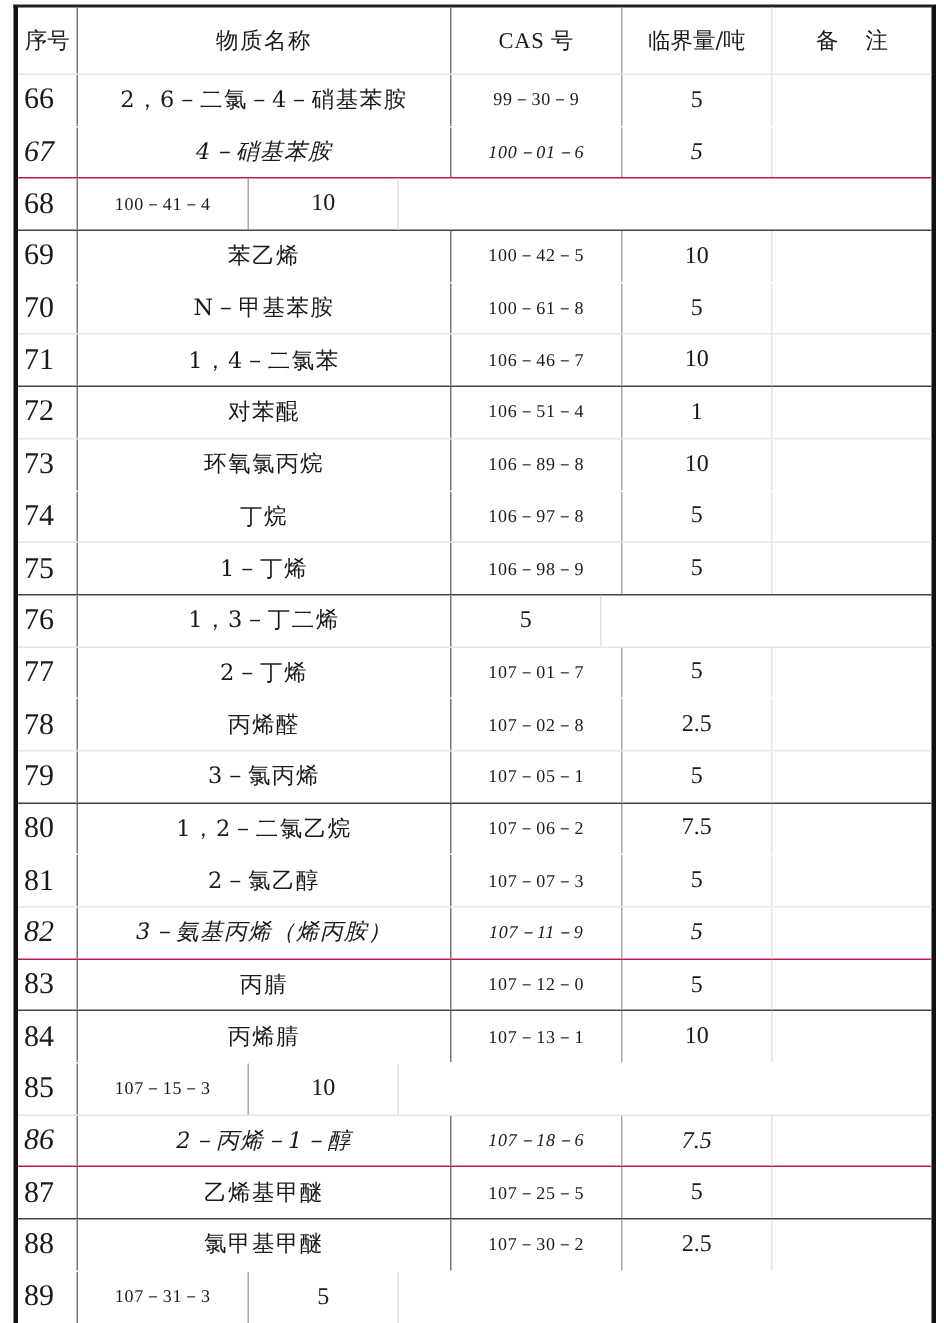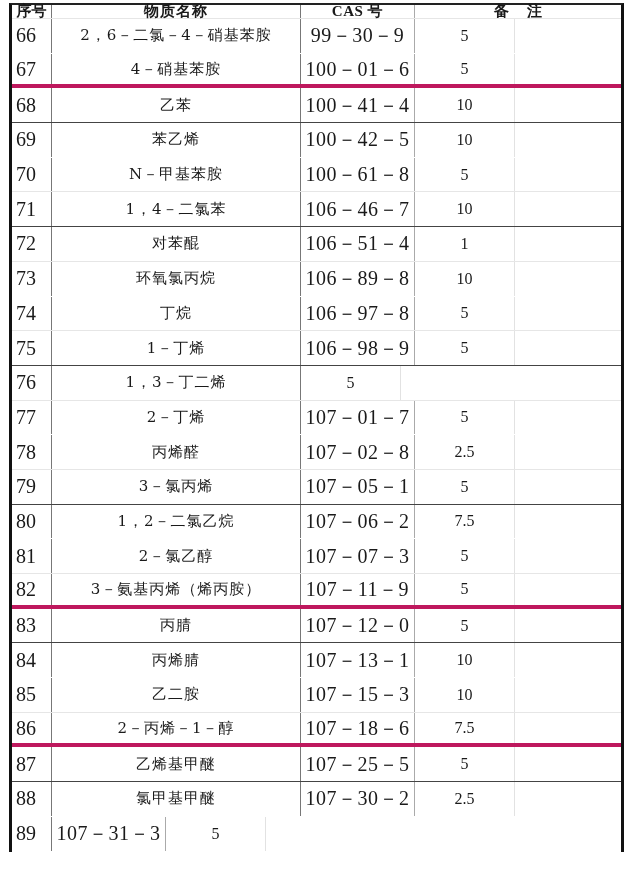--- a/index.html
+++ b/index.html
@@ -8,7 +8,7 @@
   .tbl { position: absolute; left: 9px; top: 3px; width: 609px;
          border-left: 3px solid #111; border-right: 3px solid #111; border-top: 2px solid #222; }
   .row { display: flex; height: 34.7px; box-sizing: border-box; align-items: center; }
-  .row.head { height: 14px; border-bottom: 1px solid #e6e6e6; font-weight: bold; }
+  .row.head { height: 45px; border-bottom: 1px solid #e6e6e6; }
   .cell { height: 100%; display: flex; align-items: center; justify-content: center;
           box-sizing: border-box; font-size: 15px; white-space: nowrap; }
   .c-no   { width: 40px; border-right: 1px solid #777; justify-content: flex-start; padding-left: 4px; font-family: "Liberation Serif", serif; font-size: 20px; }

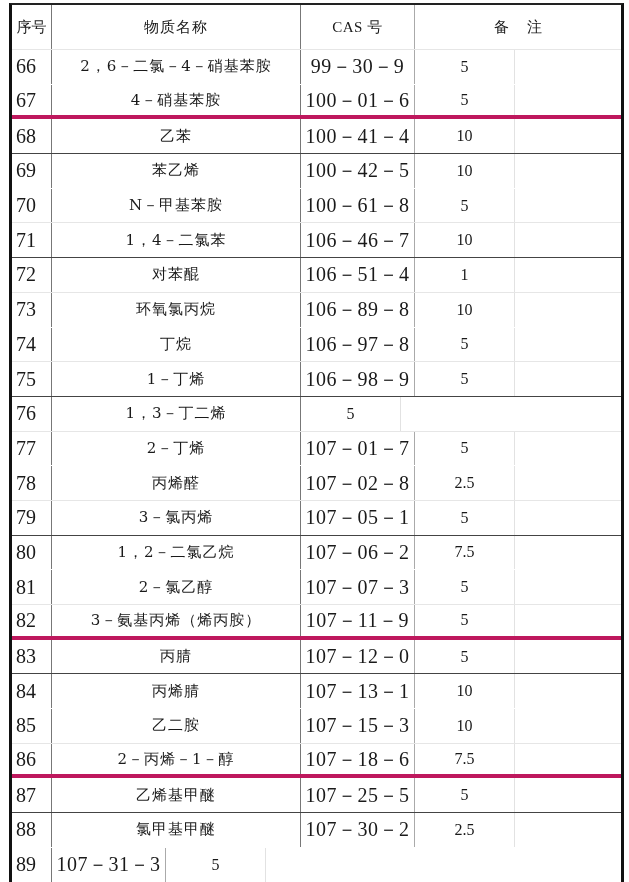--- a/index.html
+++ b/index.html
@@ -33,6 +33,7 @@
     <div class="cell c-no">序号</div>
     <div class="cell c-name">物质名称</div>
     <div class="cell c-cas">CAS 号</div>
+    <div class="cell c-qty">临界量/吨</div>
     <div class="cell c-note">备注</div>
   </div>
   <div id="rows">

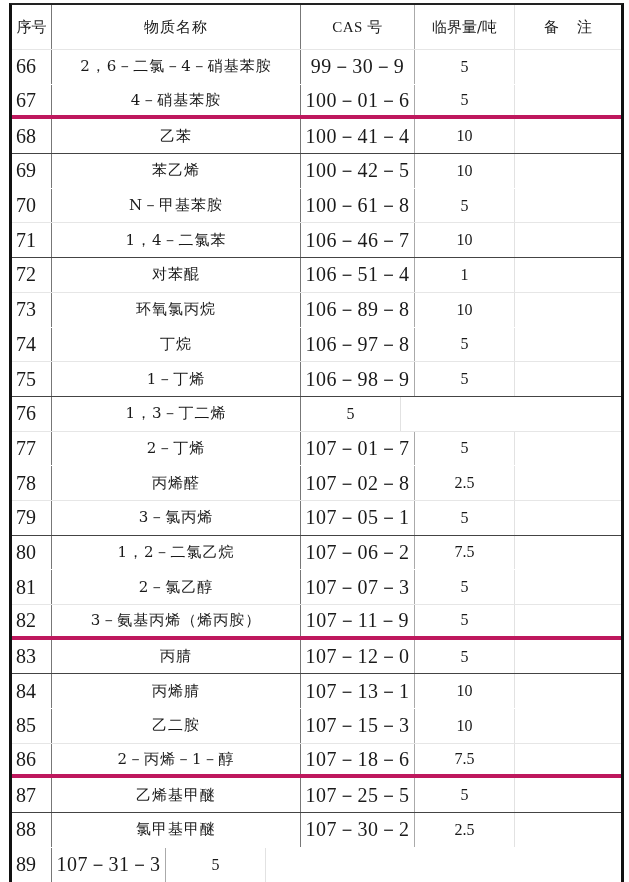--- a/index.html
+++ b/index.html
@@ -13,7 +13,7 @@
           box-sizing: border-box; font-size: 15px; white-space: nowrap; }
   .c-no   { width: 40px; border-right: 1px solid #777; justify-content: flex-start; padding-left: 4px; font-family: "Liberation Serif", serif; font-size: 20px; }
   .c-name { width: 249px; border-right: 1px solid #777; letter-spacing: 1px; }
-  .c-cas  { width: 114px; border-right: 1px solid #aaa; font-family: "Liberation Serif", serif; font-size: 20px; letter-spacing: 0.5px; }
+  .c-cas  { width: 114px; border-right: 1px solid #aaa; font-family: "Liberation Serif", serif; font-size: 12px; letter-spacing: 0.5px; }
   .c-qty  { width: 100px; border-right: 1px solid #e2e2e2; font-family: "Liberation Serif", serif; font-size: 16px; }
   .c-note { flex: 1; }
   .head .c-no { padding-left: 0; font-family: "DejaVu Serif", serif; font-size: 15px; justify-content: center; }

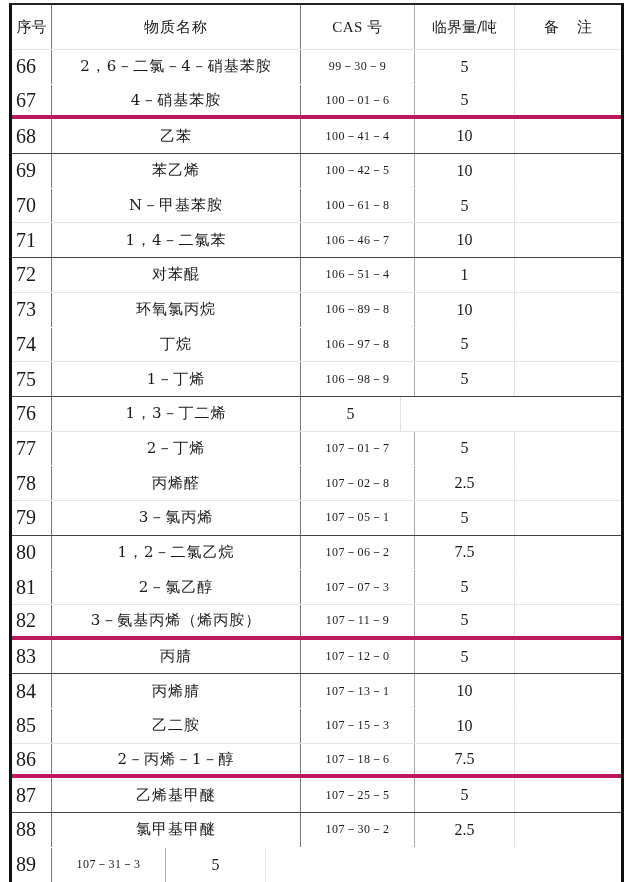--- a/index.html
+++ b/index.html
@@ -21,7 +21,7 @@
   .head .c-qty { font-family: "DejaVu Serif", serif; font-size: 15px; }
   .head .c-note { letter-spacing: 18px; padding-left: 18px; }
   .line-dark  { border-bottom: 1.5px solid #444; }
-  .line-mid   { border-bottom: 4px solid #be185d; }
+  .line-mid   { border-bottom: 1px solid #be185d; font-style: italic; }
   .line-light { border-bottom: 1px solid #e6e6e6; text-align: right; }
   .line-none  { border-bottom: 1px solid transparent; }
 </style>

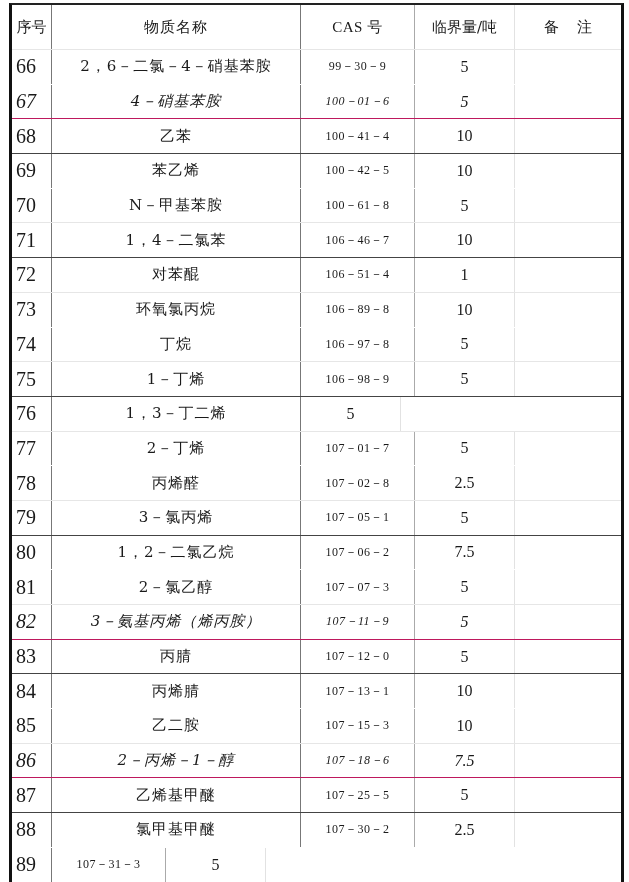--- a/index.html
+++ b/index.html
@@ -53,7 +53,6 @@
       </div>
       <div class="row line-dark">
         <div class="cell c-no">68</div>
-        <div class="cell c-name">乙苯</div>
         <div class="cell c-cas">100－41－4</div>
         <div class="cell c-qty">10</div>
         <div class="cell c-note"></div>

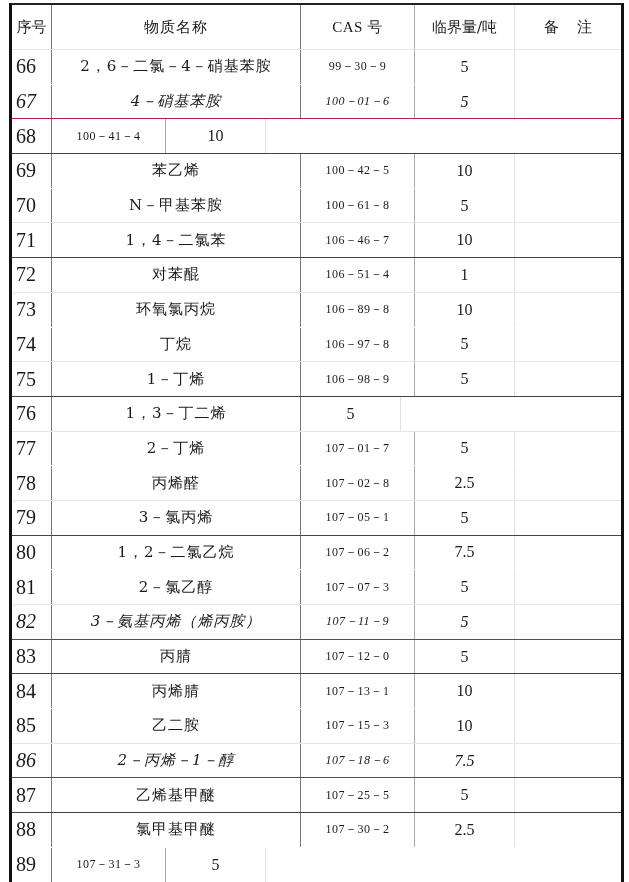--- a/index.html
+++ b/index.html
@@ -170,7 +170,6 @@
       </div>
       <div class="row line-light">
         <div class="cell c-no">85</div>
-        <div class="cell c-name">乙二胺</div>
         <div class="cell c-cas">107－15－3</div>
         <div class="cell c-qty">10</div>
         <div class="cell c-note"></div>

